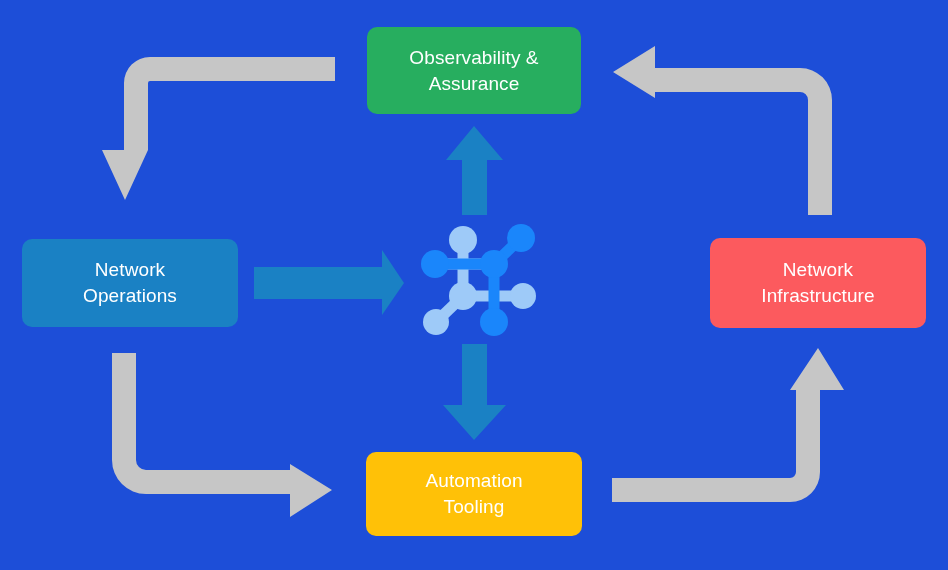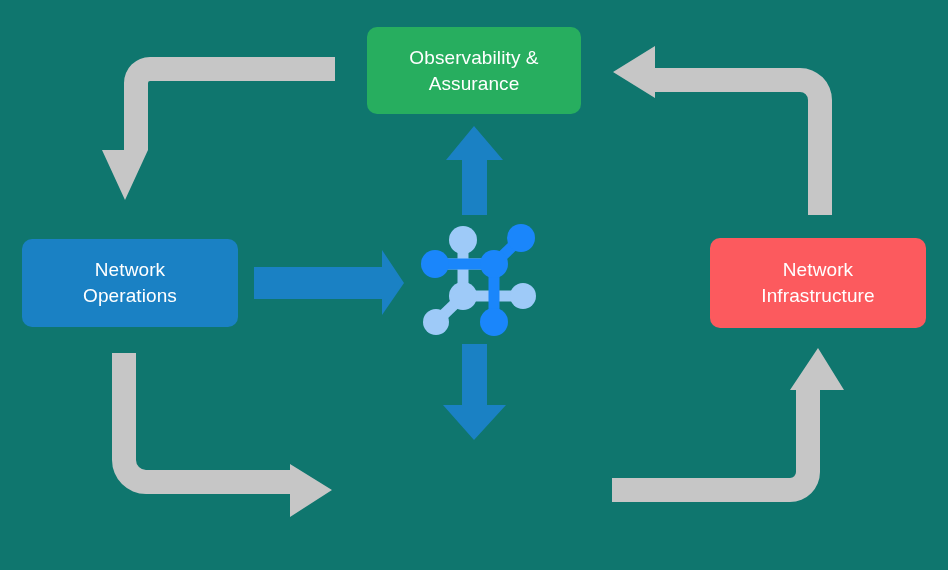--- a/index.html
+++ b/index.html
@@ -51,7 +51,7 @@
 </head>
 <body>
 
-<div id="canvas" style="background: #0f766e;">
+<div id="canvas" style="background: #1d4ed8;">
 
   <svg class="layer" viewBox="0 0 948 570">
 

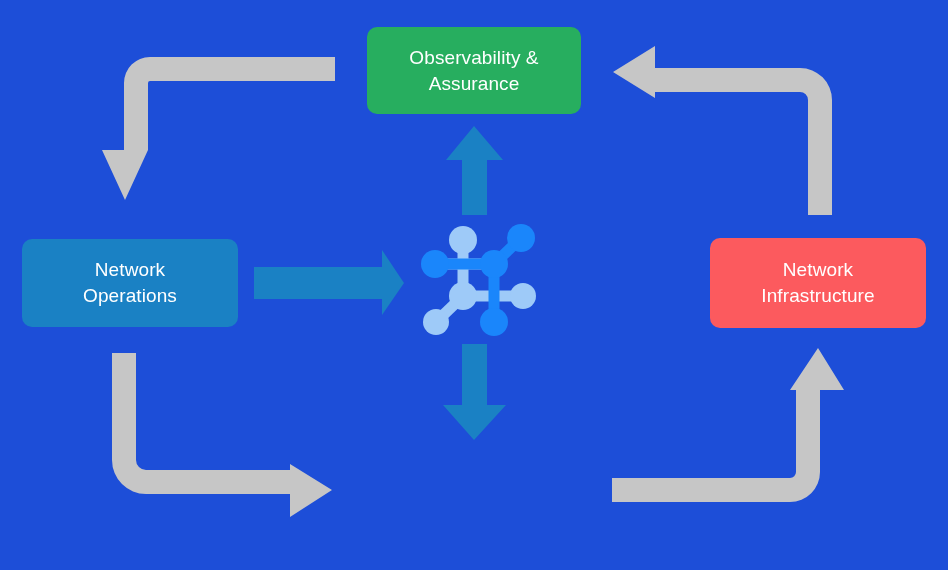--- a/index.html
+++ b/index.html
@@ -126,6 +126,10 @@
 Infrastructure</span>
   </div>
 
+  <div class="node-box" id="box-automation" style="background: rgb(255, 193, 7); color: rgb(255, 255, 255);">
+    <span class="node-label">Automation
+Tooling</span>
+  </div>
 
 </div>
 

